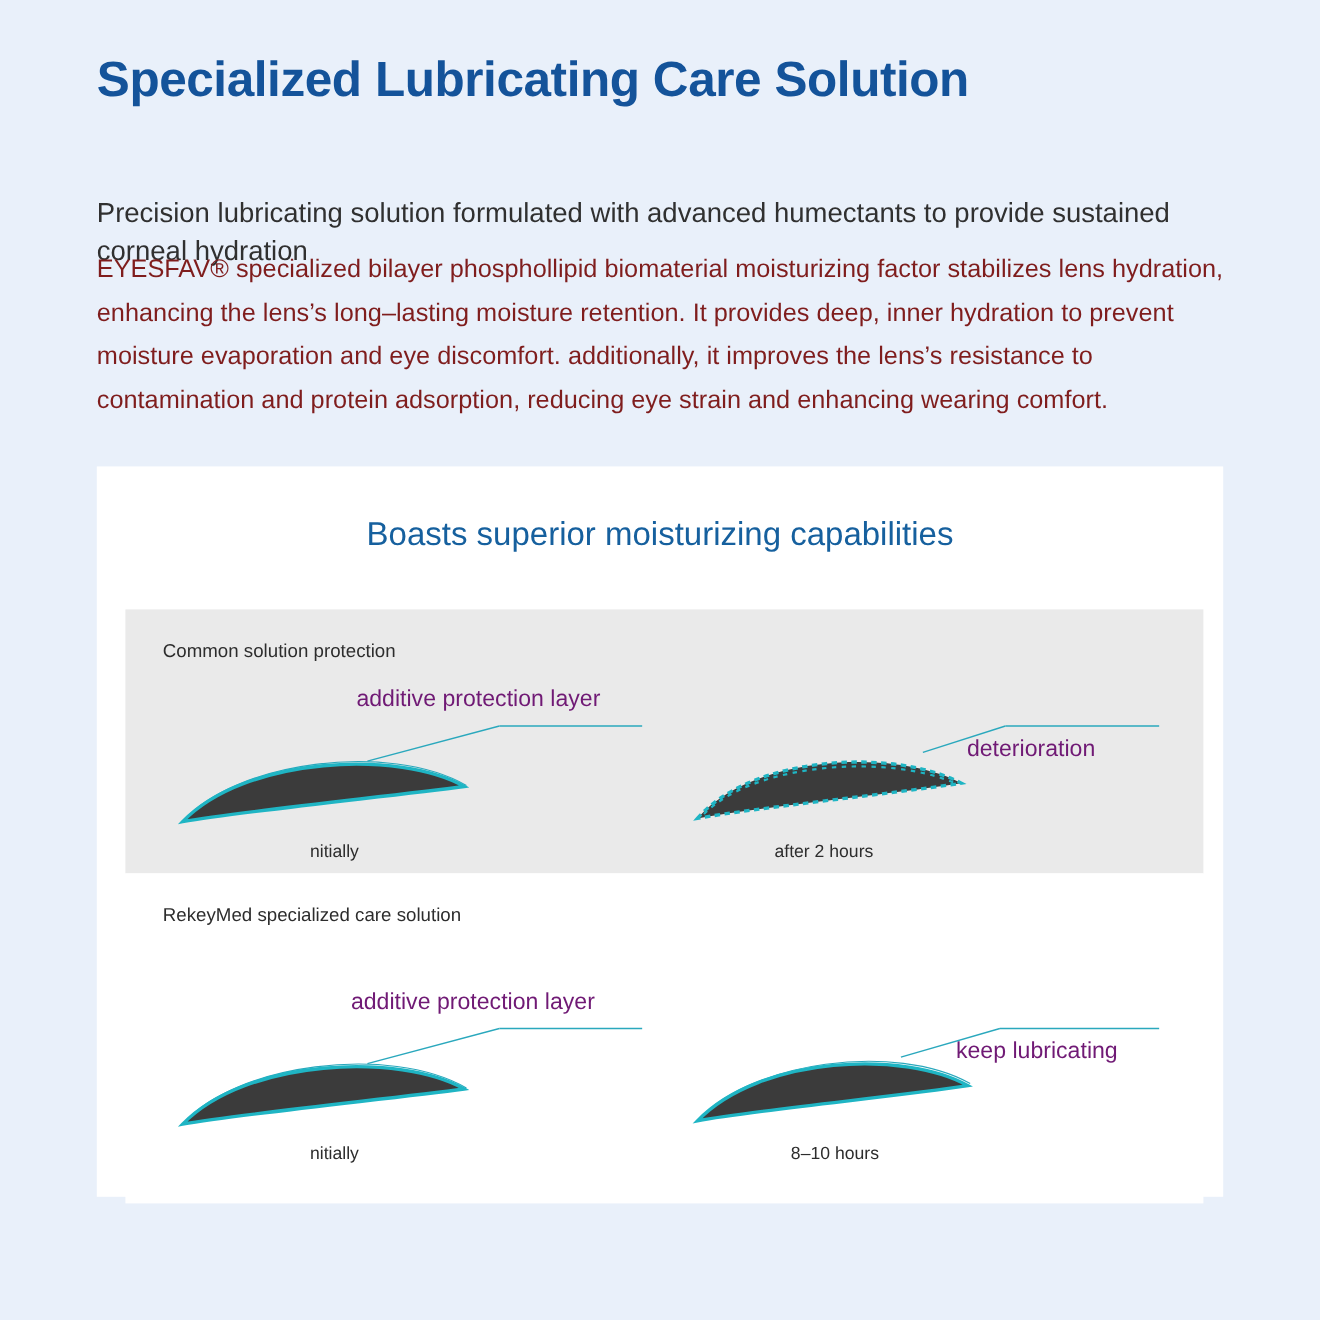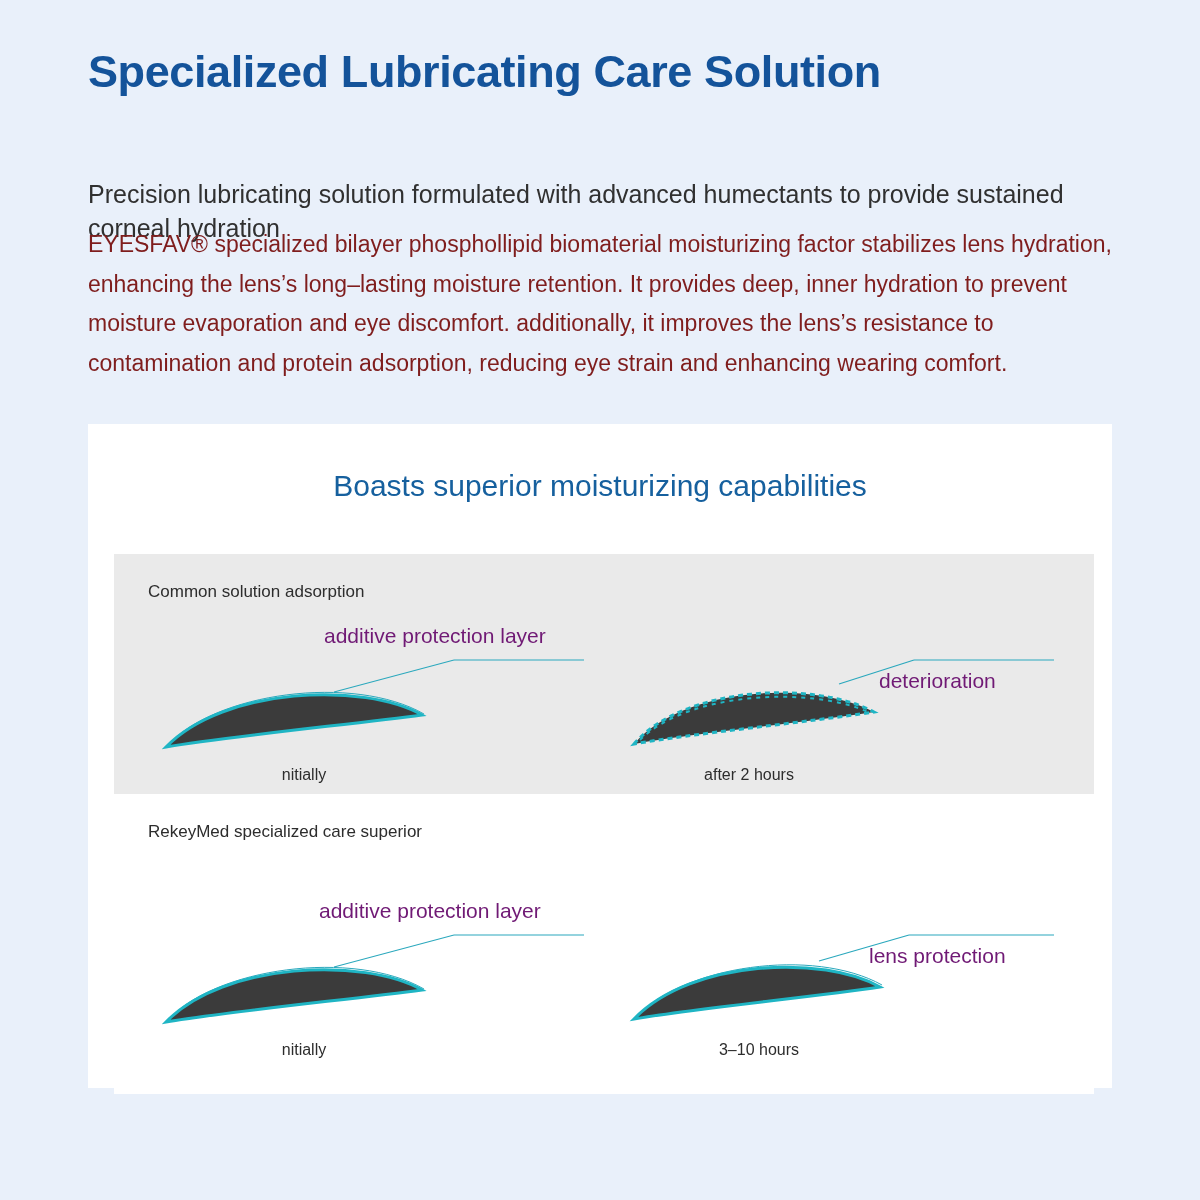--- a/index.html
+++ b/index.html
@@ -143,7 +143,7 @@
     <div class="card-heading">Boasts superior moisturizing capabilities</div>
 
     <div class="panel panel-top">
-      <div class="panel-label">Common solution adsorption</div>
+      <div class="panel-label">Common solution protection</div>
 
       <div class="lens-group lens-left">
         <div class="callout callout-a">additive protection layer</div>

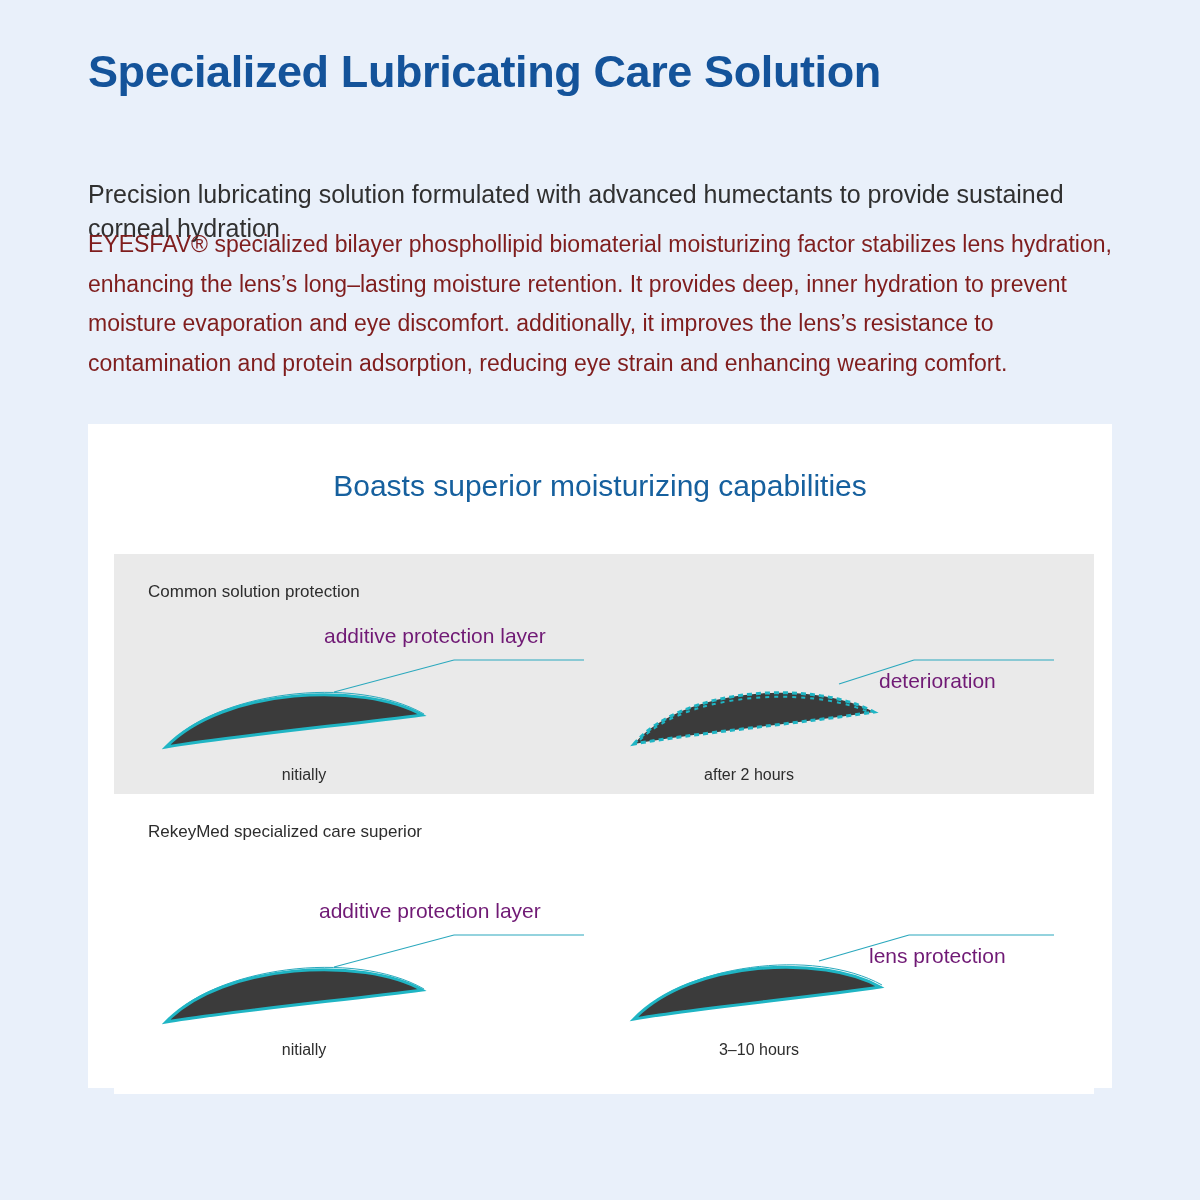--- a/index.html
+++ b/index.html
@@ -169,7 +169,7 @@
     </div>
 
     <div class="panel panel-bottom">
-      <div class="panel-label">RekeyMed specialized care superior</div>
+      <div class="panel-label">RekeyMed specialized care solution</div>
 
       <div class="lens-group lens-left" style="top:105px;">
         <div class="callout callout-a" style="left:165px;">additive protection layer</div>

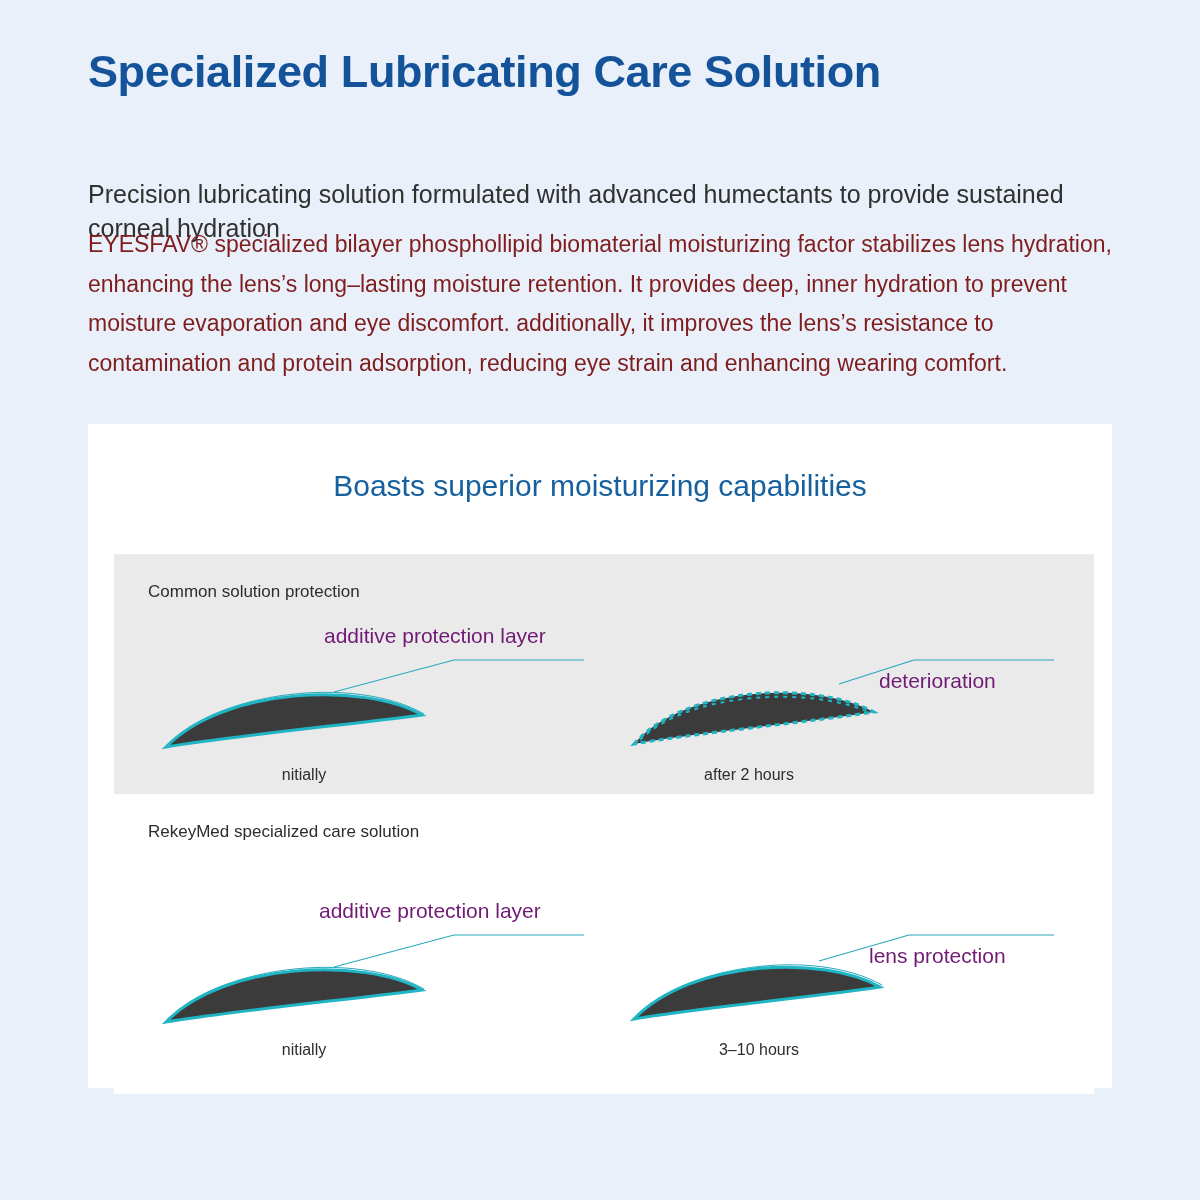--- a/index.html
+++ b/index.html
@@ -183,7 +183,7 @@
       </div>
 
       <div class="lens-group lens-right" style="top:105px;">
-        <div class="callout callout-b" style="left:245px;">lens protection</div>
+        <div class="callout callout-b" style="left:245px;">keep lubricating</div>
         <svg class="lens-svg" viewBox="0 0 430 110">
           <path d="M10,92 C58,38 190,20 258,58" fill="none" stroke="#2aa8bd" stroke-width="1"></path>
           <path d="M10,92 C68,32 200,28 256,60 C190,70 64,82 10,92 Z" fill="#3b3b3b" stroke="#1fb5c4" stroke-width="3"></path>

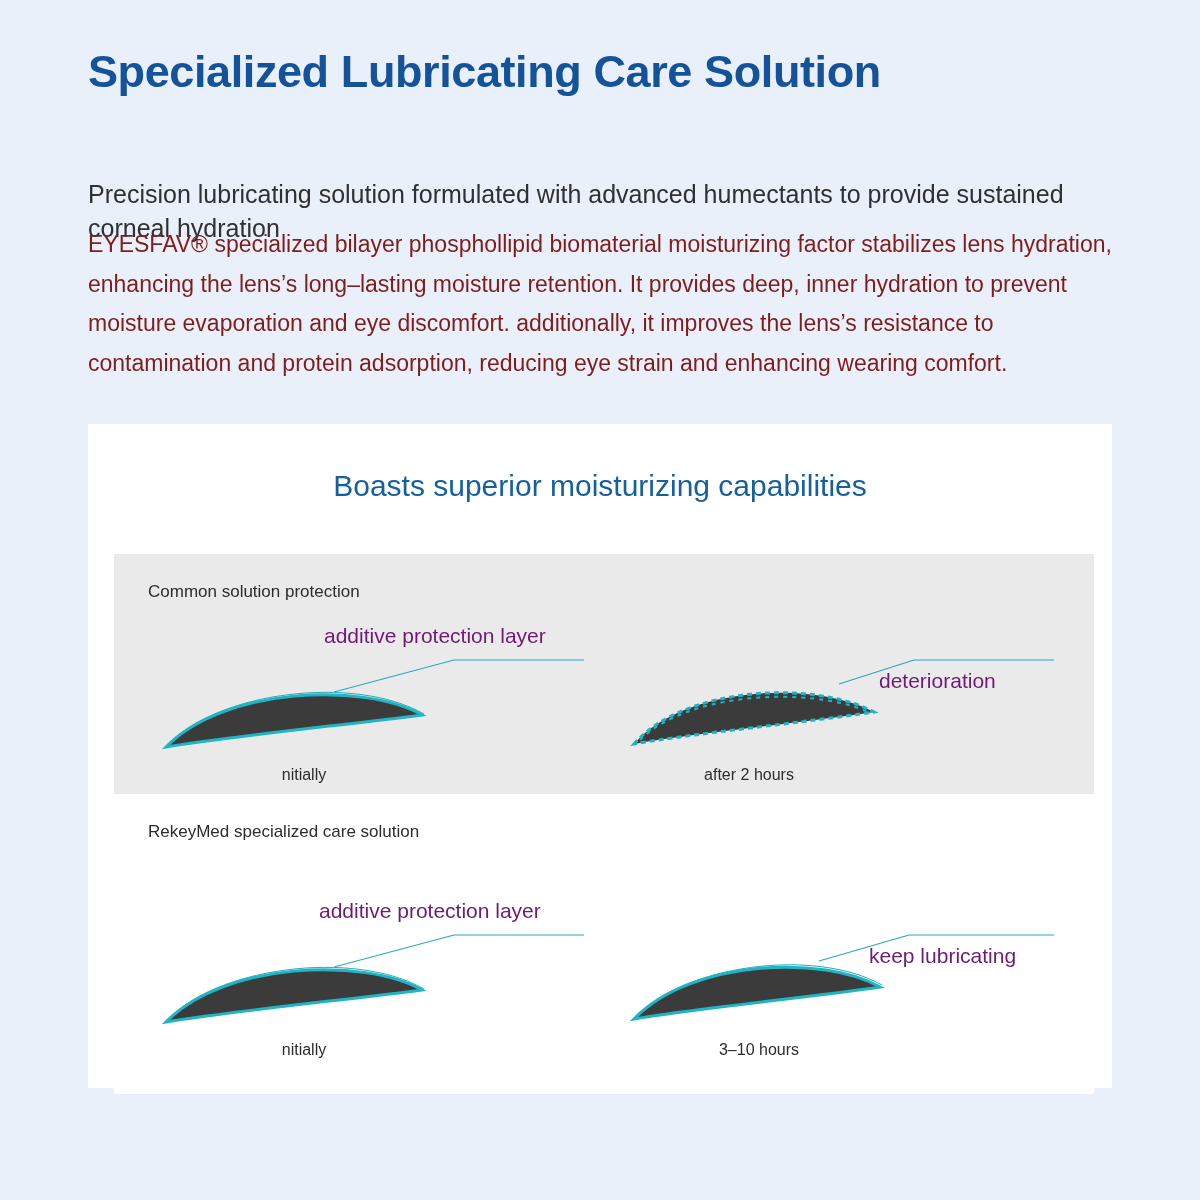--- a/index.html
+++ b/index.html
@@ -190,7 +190,7 @@
           <line x1="195" y1="34" x2="285" y2="8" stroke="#2aa8bd" stroke-width="1.2"></line>
           <line x1="285" y1="8" x2="430" y2="8" stroke="#2aa8bd" stroke-width="1.2"></line>
         </svg>
-        <div class="caption" style="left:-80px;">3–10 hours</div>
+        <div class="caption" style="left:-80px;">8–10 hours</div>
       </div>
     </div>
 

